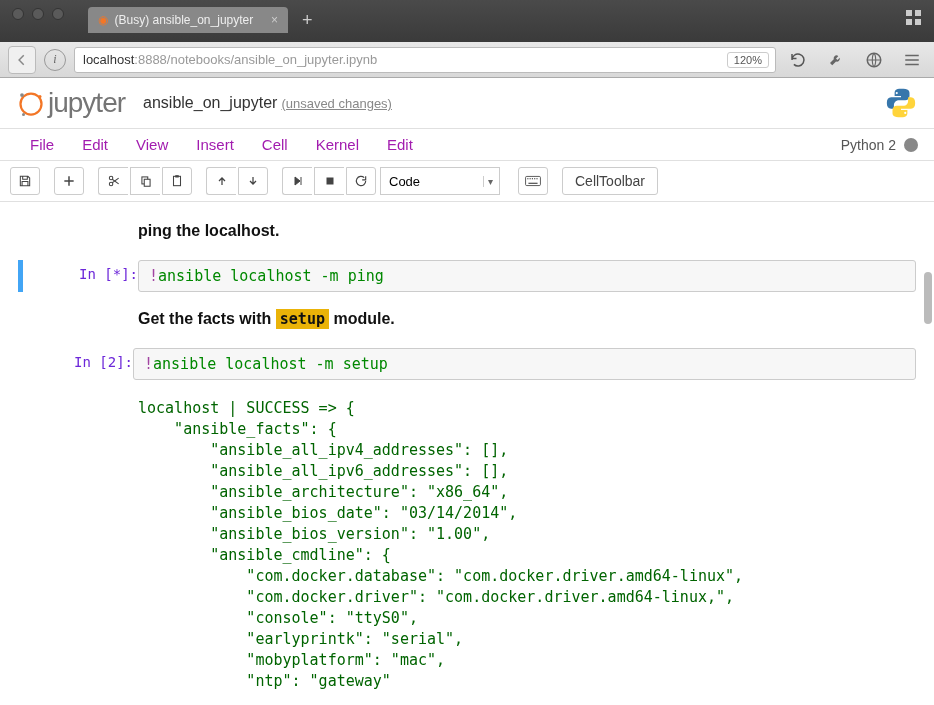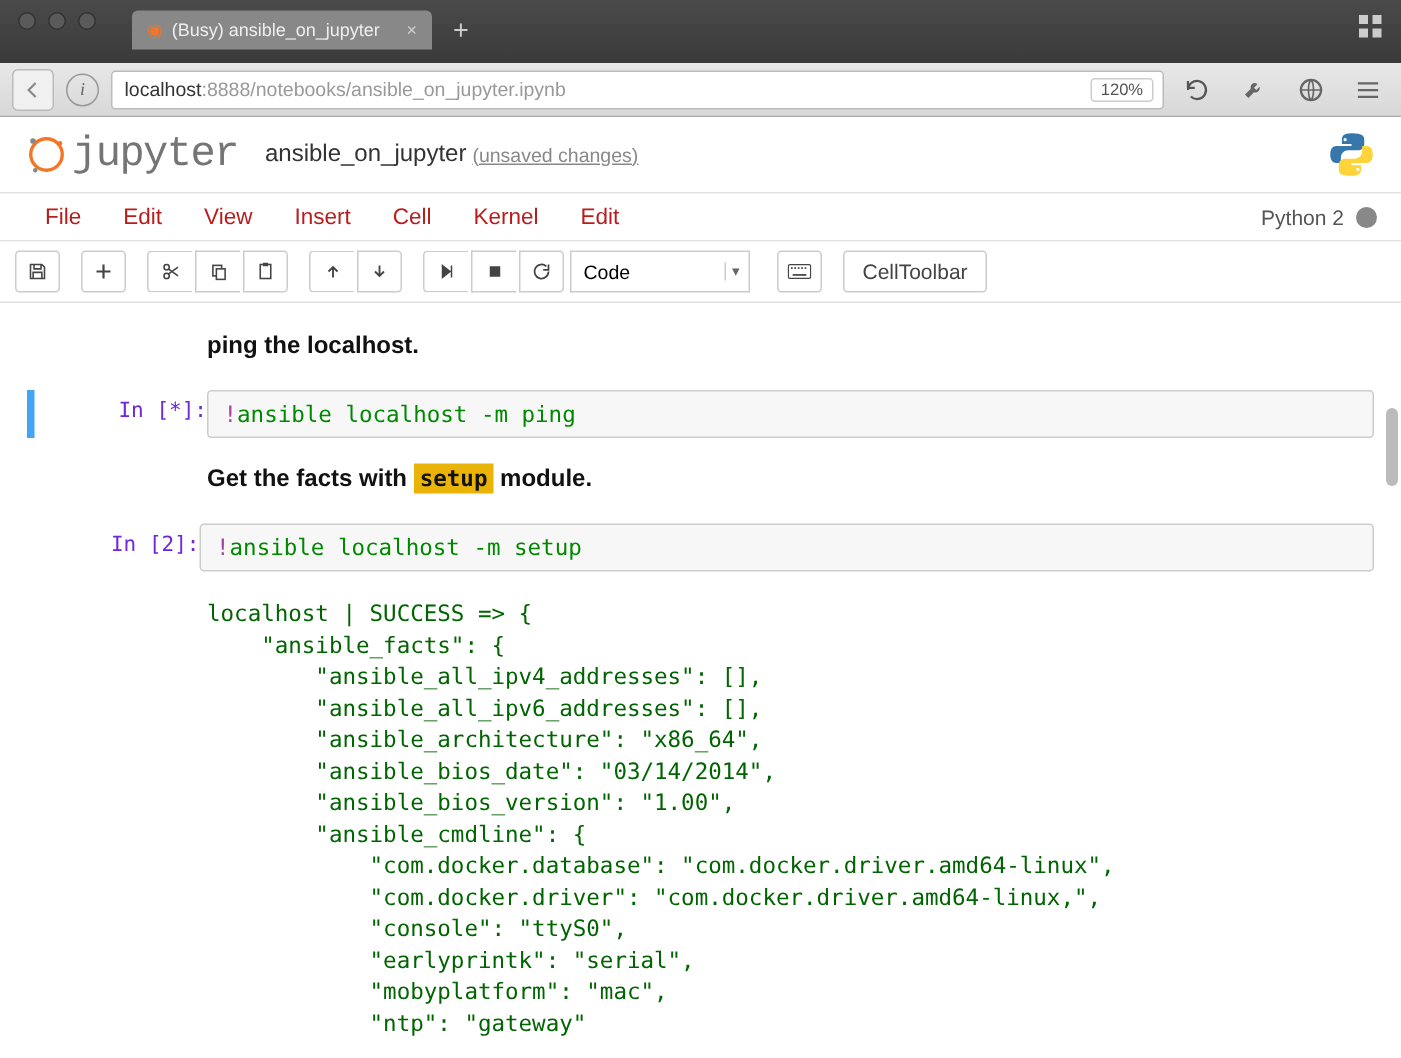--- a/index.html
+++ b/index.html
@@ -55,7 +55,7 @@
 
 
 .jp-header { padding: 8px 16px; display: flex; align-items: center; border-bottom: 1px solid #e0e0e0; }
-.jp-logo { display: flex; align-items: flex-start; font-size: 28px; color: #757575; font-family: Liberation Mono, monospace; }
+.jp-logo { display: flex; align-items: flex-end; font-size: 28px; color: #757575; }
 .jp-logo-o { color: #f37626; font-size: 26px; margin-right: 2px; position: relative; }
 .jp-logo-text { letter-spacing: -1px; }
 .jp-title { margin-left: 18px; font-size: 16px; color: #333; }

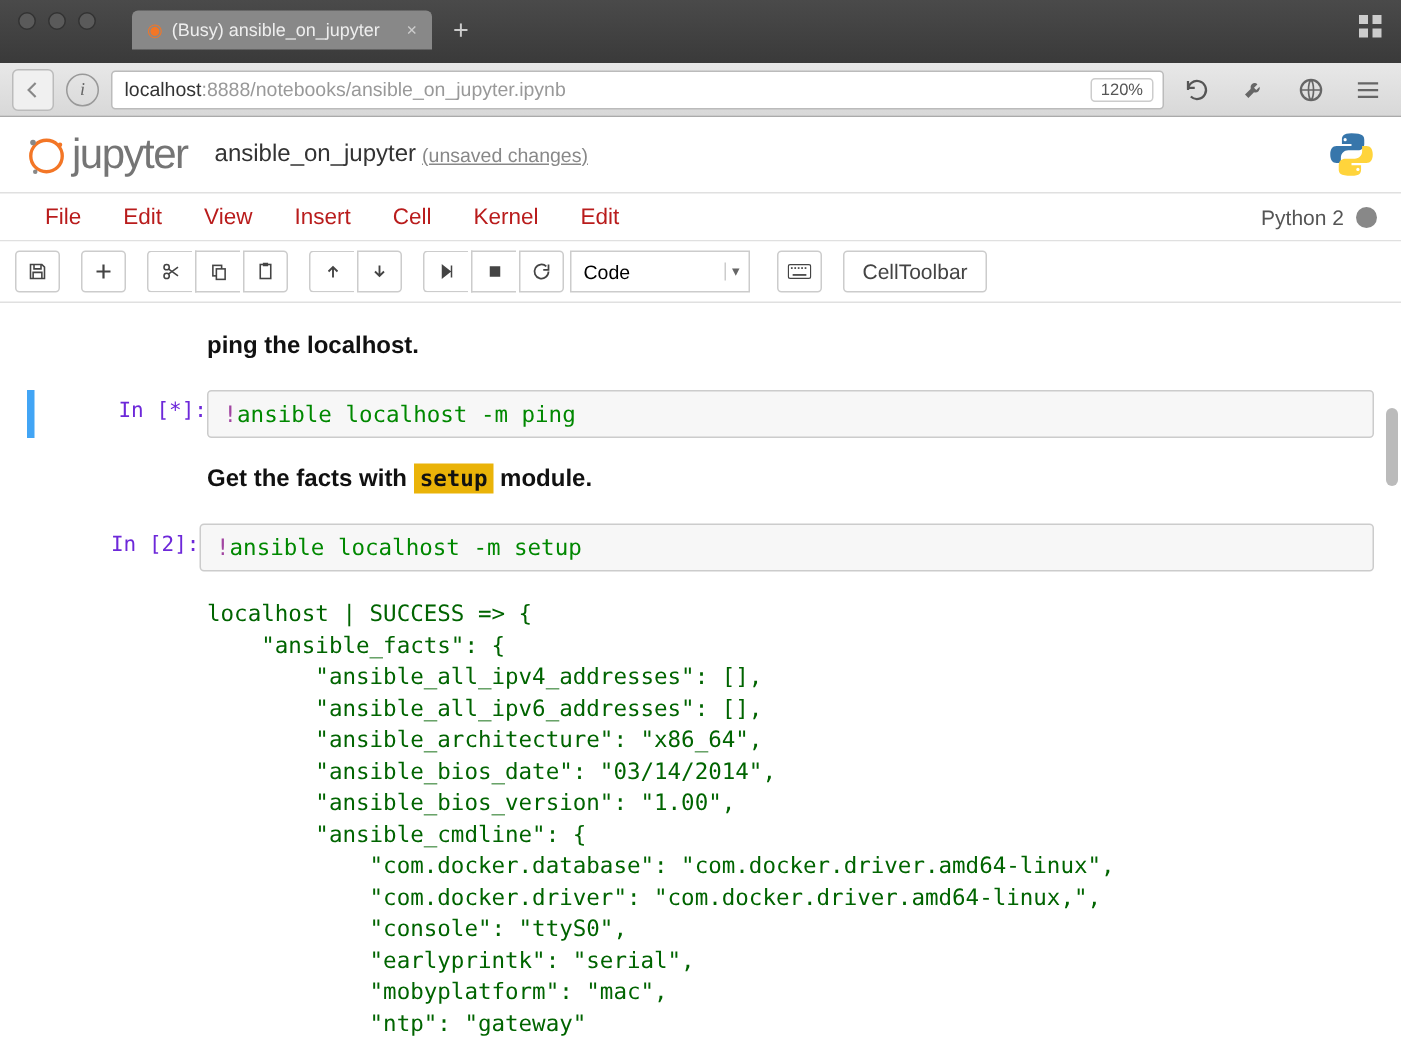--- a/index.html
+++ b/index.html
@@ -67,7 +67,7 @@
   display: flex; align-items: center; padding: 0 16px;
   border-bottom: 1px solid #e0e0e0; height: 32px;
 }
-.menubar-item { padding: 6px 14px; font-size: 15px; color: #b91c1c; cursor: pointer; }
+.menubar-item { padding: 6px 14px; font-size: 15px; color: #a21caf; cursor: pointer; }
 .kernel-status { margin-left: auto; display: flex; align-items: center; gap: 8px; color: #555; font-size: 14px; }
 .kernel-dot { width: 14px; height: 14px; border-radius: 50%; background: #888; }
 

